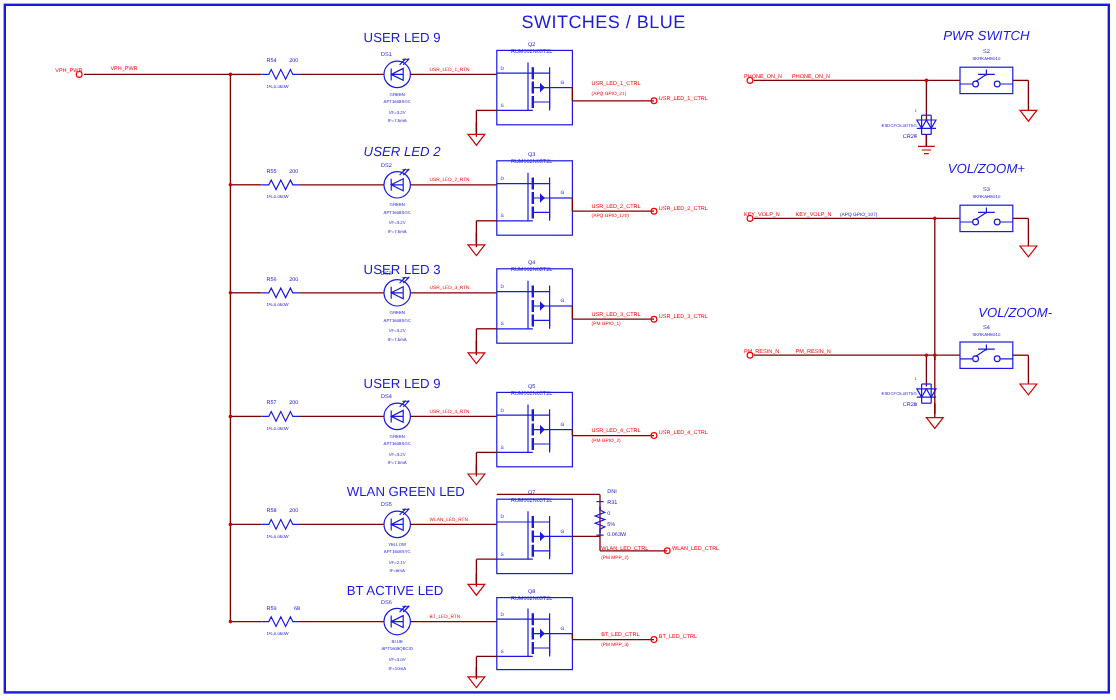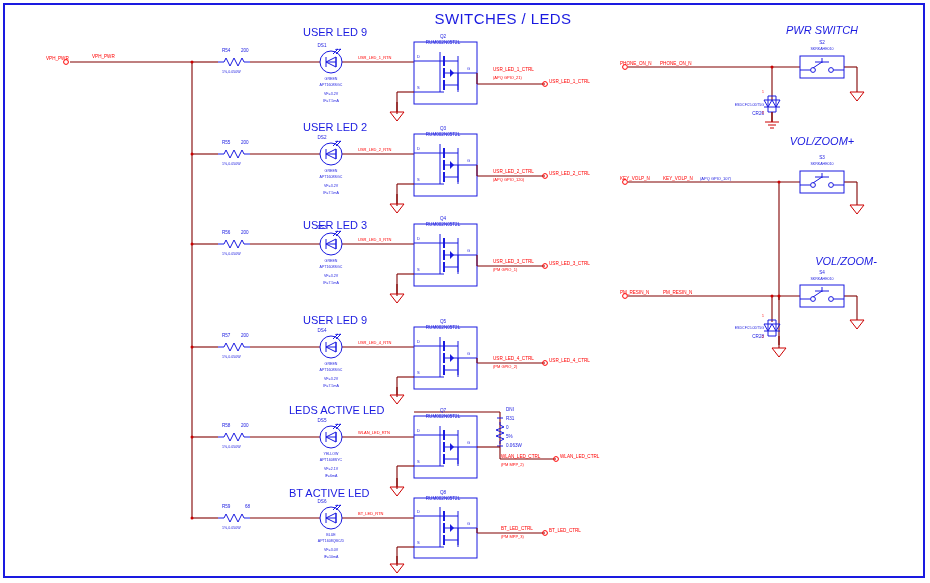--- a/index.html
+++ b/index.html
@@ -299,7 +299,7 @@
     </g>
   </svg>
 
-  <div class="lbl title ctr" style="left:503px;top:11px;">SWITCHES / LEDS</div>
+  <div class="lbl title ctr" style="left:503px;top:11px;">SWITCHES / BLUE</div>
 
   <div class="lbl net" style="left:46px;top:57px;">VPH_PWR</div>
   <div class="lbl net" style="left:92px;top:55px;">VPH_PWR</div>

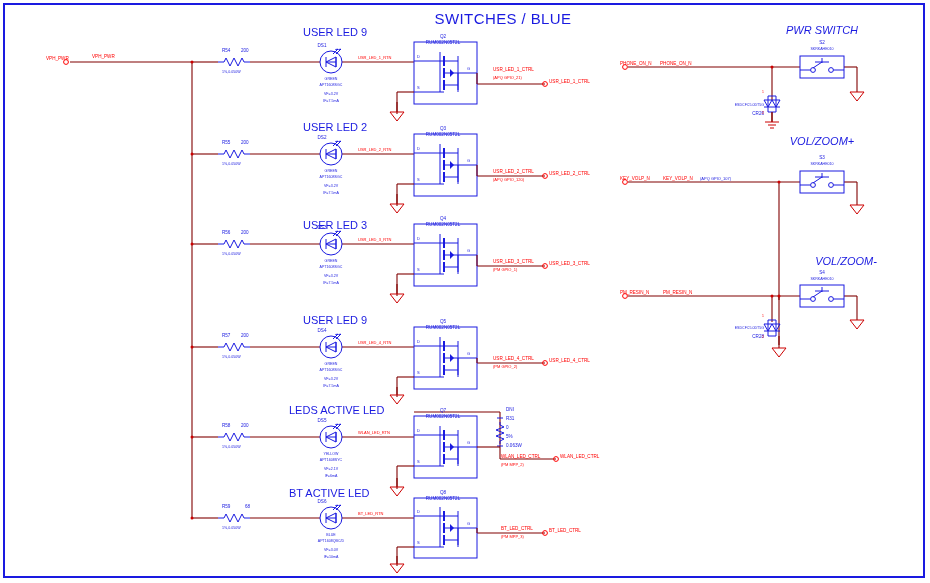--- a/index.html
+++ b/index.html
@@ -323,7 +323,7 @@
   <div class="lbl netsm" style="left:493px;top:76px;">(APQ GPIO_21)</div>
   <div class="lbl net" style="left:549px;top:80px;">USR_LED_1_CTRL</div>
 
-  <div class="lbl sect" style="left:303px;top:122px;">USER LED 2</div>
+  <div class="lbl sect" style="left:303px;top:122px;font-style:italic;">USER LED 2</div>
   <div class="lbl tiny5" style="left:222px;top:141px;">R55</div>
   <div class="lbl tiny5" style="left:241px;top:141px;">200</div>
   <div class="lbl tiny" style="left:222px;top:163px;">1%,0.050W</div>

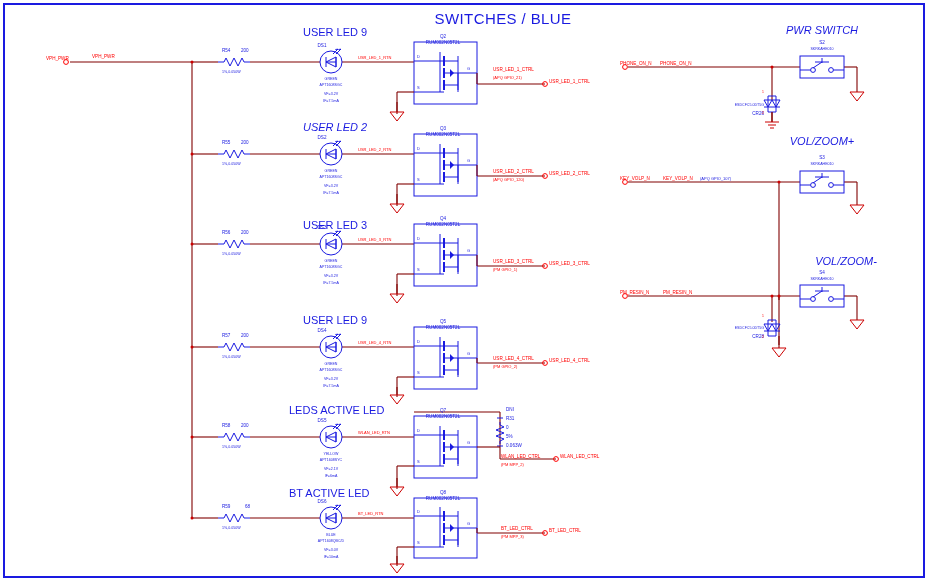--- a/index.html
+++ b/index.html
@@ -380,7 +380,7 @@
   <div class="lbl netsm" style="left:493px;top:365px;">(PM GPIO_2)</div>
   <div class="lbl net" style="left:549px;top:359px;">USR_LED_4_CTRL</div>
 
-  <div class="lbl sect" style="left:289px;top:405px;">LEDS ACTIVE LED</div>
+  <div class="lbl sect" style="left:289px;top:405px;">WLAN GREEN LED</div>
   <div class="lbl tiny5" style="left:222px;top:424px;">R58</div>
   <div class="lbl tiny5" style="left:241px;top:424px;">200</div>
   <div class="lbl tiny" style="left:222px;top:446px;">1%,0.050W</div>

